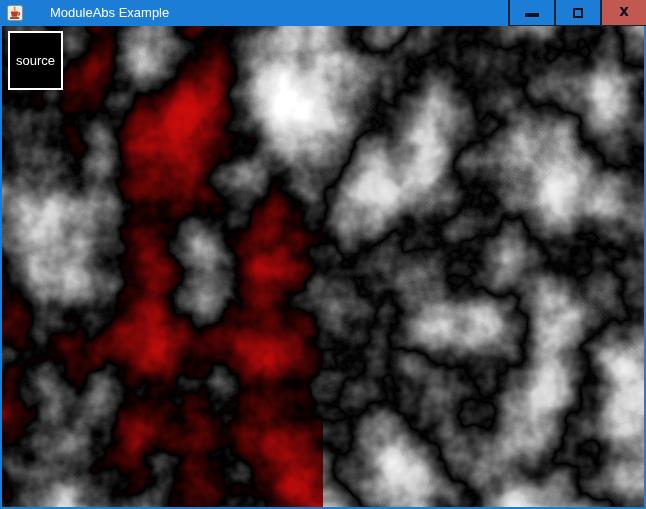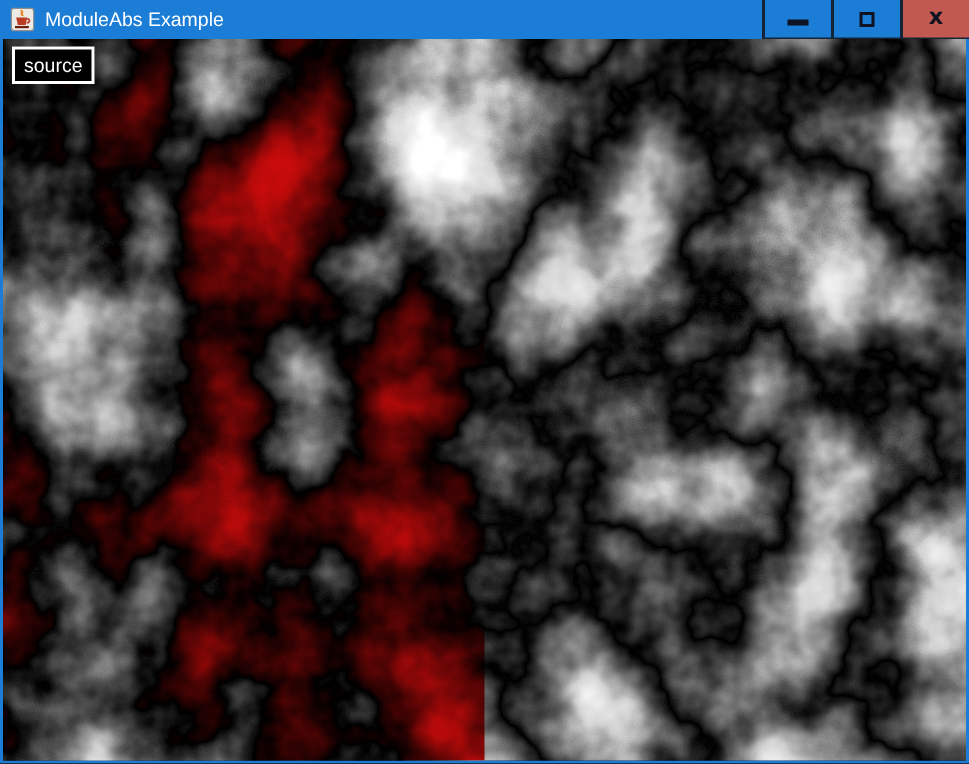--- a/index.html
+++ b/index.html
@@ -17,7 +17,7 @@
   .titlebar{
     position:absolute;left:0;top:0;right:0;height:26px;
     background:var(--titlebar,#1b7dd6);
-    display:flex;align-items:center;
+    display:flex;align-items:center;gap:20px;
   }
   .app-icon{
     width:16px;height:16px;margin:0 7px 0 7px;flex:0 0 auto;display:block;

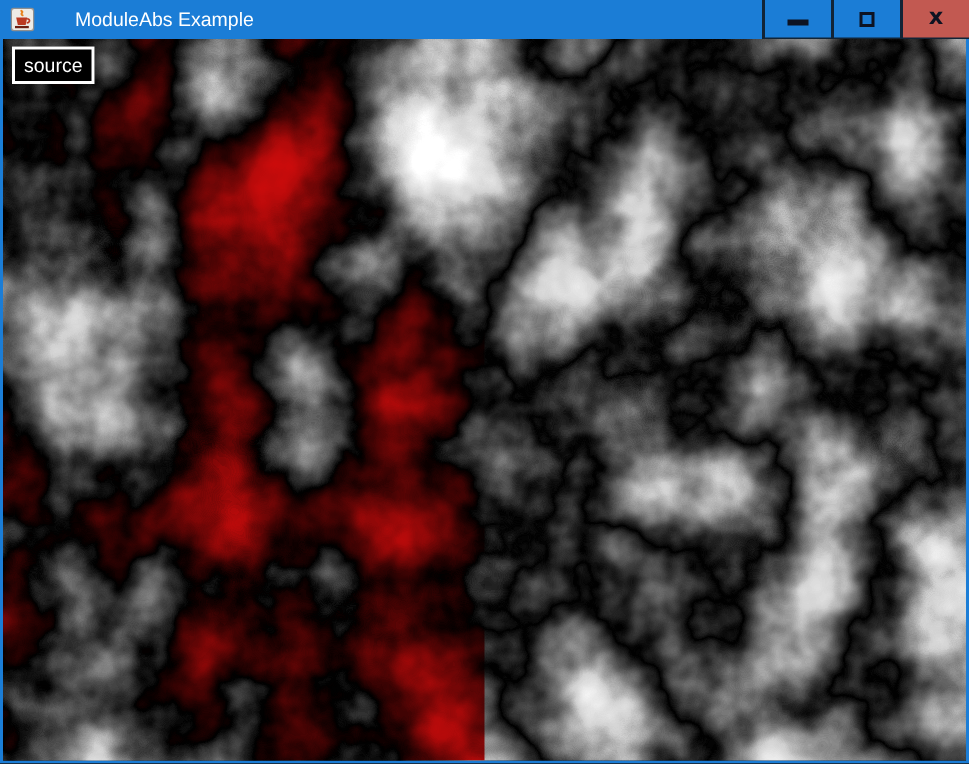--- a/index.html
+++ b/index.html
@@ -61,7 +61,7 @@
     color:var(--label-text,#ffffff);
     border:2px solid var(--label-border,#ffffff);
     font-size:13px;line-height:1;
-    padding:4px 6px;
+    padding:21px 6px;
     white-space:nowrap;
   }
   .label-source{left:6px;}

